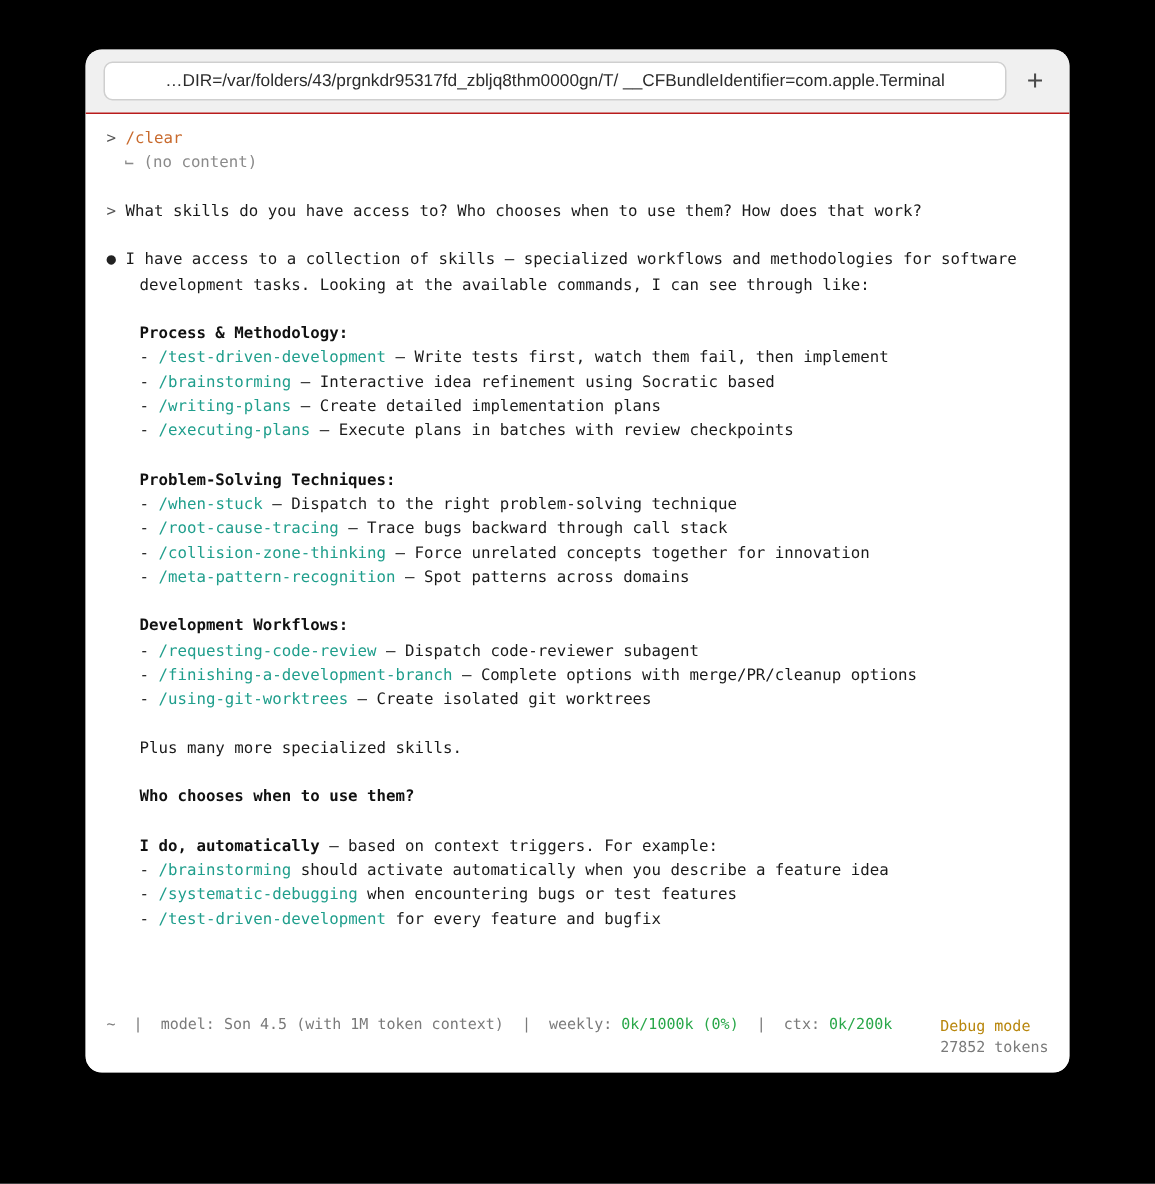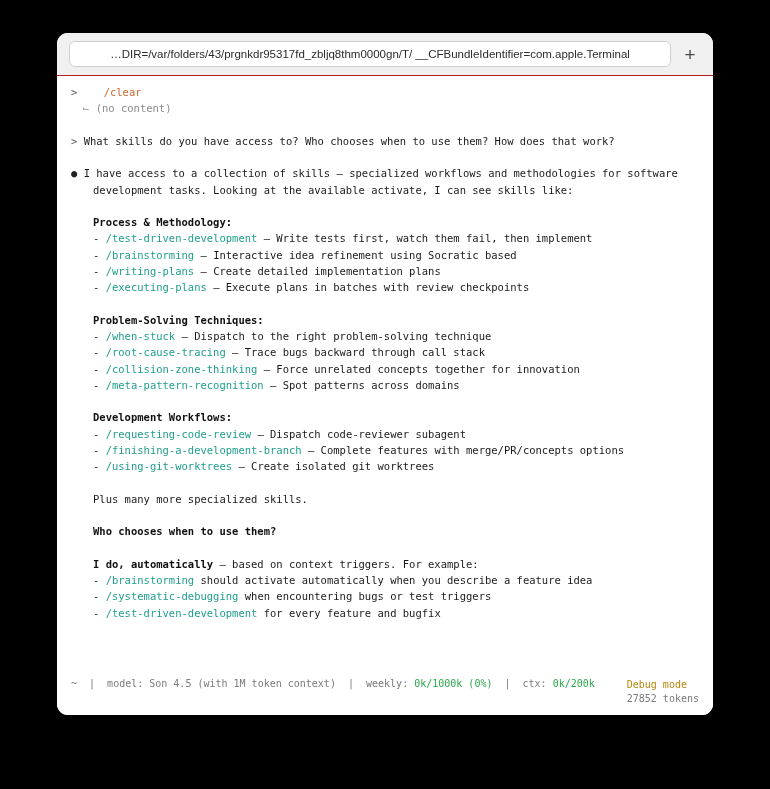--- a/index.html
+++ b/index.html
@@ -145,7 +145,7 @@
   .ind { padding-left: 12px; }
   .ind2 { padding-left: 22px; }
   .gray { color: #8a8a8a; }
-  .cmd { color: #c86a2d; margin-left: 20px; }
+  .cmd { color: #c86a2d; }
   .teal { color: #1f9e8c; }
   .bold { font-weight: bold; color: #111; }
   .bullet { color: #222; }

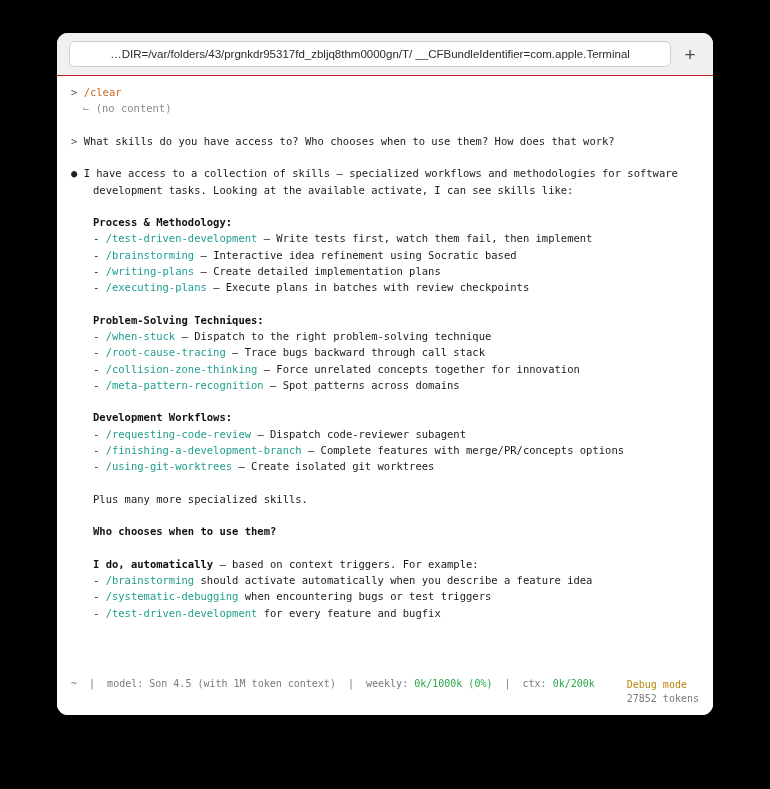--- a/index.html
+++ b/index.html
@@ -185,7 +185,7 @@
         <div class="line"><span class="prompt-mark">&gt; </span><span>What skills do you have access to? Who chooses when to use them? How does that work?</span></div>
         <div class="blank"></div>
         <div class="line"><span class="bullet">● </span><span>I have access to a collection of skills — specialized workflows and methodologies for software</span></div>
-        <div class="line ind2">development tasks. Looking at the available activate, I can see skills like:</div>
+        <div class="line ind2">development tasks. Looking at the available commands, I can see through like:</div>
         <div class="blank"></div>
         <div class="line ind2 bold">Process &amp; Methodology:</div>
         <div class="line ind2"><span>- </span><span class="teal">/test-driven-development</span><span> — Write tests first, watch them fail, then implement</span></div>

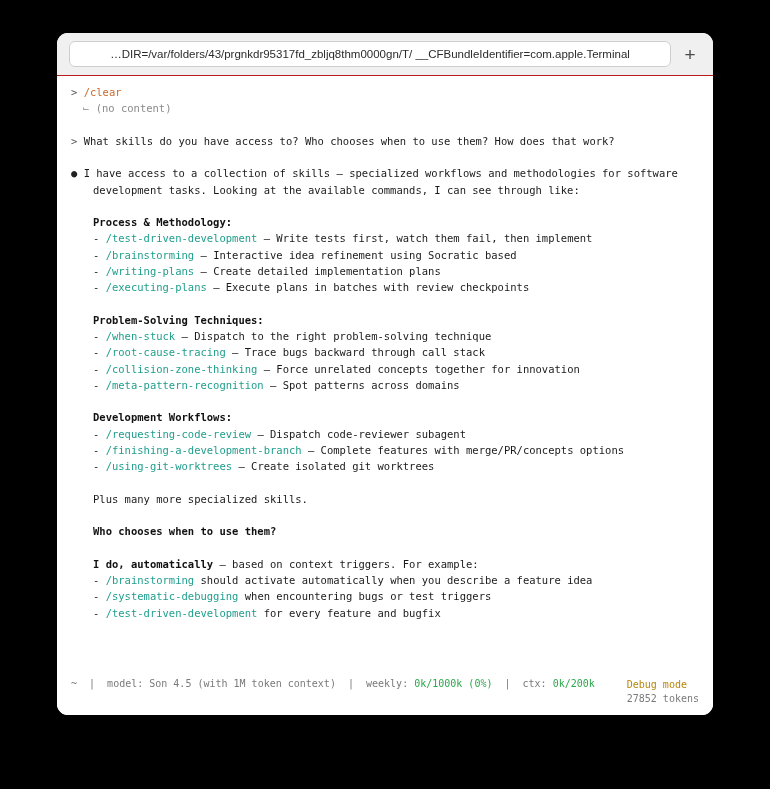--- a/index.html
+++ b/index.html
@@ -201,7 +201,7 @@
         <div class="blank"></div>
         <div class="line ind2 bold">Development Workflows:</div>
         <div class="line ind2"><span>- </span><span class="teal">/requesting-code-review</span><span> — Dispatch code-reviewer subagent</span></div>
-        <div class="line ind2"><span>- </span><span class="teal">/finishing-a-development-branch</span><span> — Complete features with merge/PR/concepts options</span></div>
+        <div class="line ind2"><span>- </span><span class="teal">/finishing-a-development-branch</span><span> — Complete options with merge/PR/cleanup options</span></div>
         <div class="line ind2"><span>- </span><span class="teal">/using-git-worktrees</span><span> — Create isolated git worktrees</span></div>
         <div class="blank"></div>
         <div class="line ind2">Plus many more specialized skills.</div>

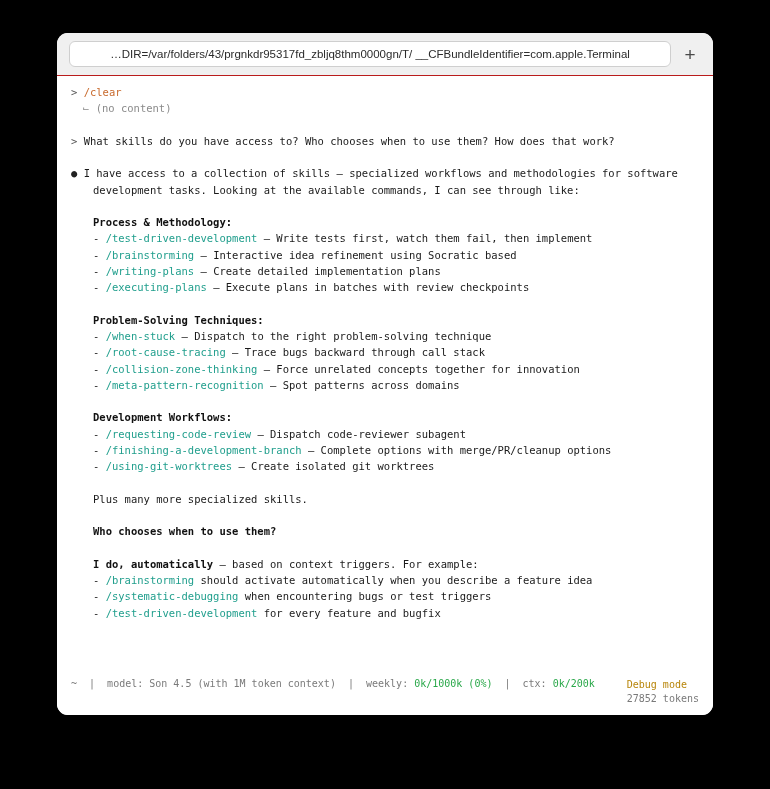--- a/index.html
+++ b/index.html
@@ -210,7 +210,7 @@
         <div class="blank"></div>
         <div class="line ind2"><span class="bold">I do, automatically</span><span> — based on context triggers. For example:</span></div>
         <div class="line ind2"><span>- </span><span class="teal">/brainstorming</span><span> should activate automatically when you describe a feature idea</span></div>
-        <div class="line ind2"><span>- </span><span class="teal">/systematic-debugging</span><span> when encountering bugs or test triggers</span></div>
+        <div class="line ind2"><span>- </span><span class="teal">/systematic-debugging</span><span> when encountering bugs or test features</span></div>
         <div class="line ind2"><span>- </span><span class="teal">/test-driven-development</span><span> for every feature and bugfix</span></div>
       </div>
 

